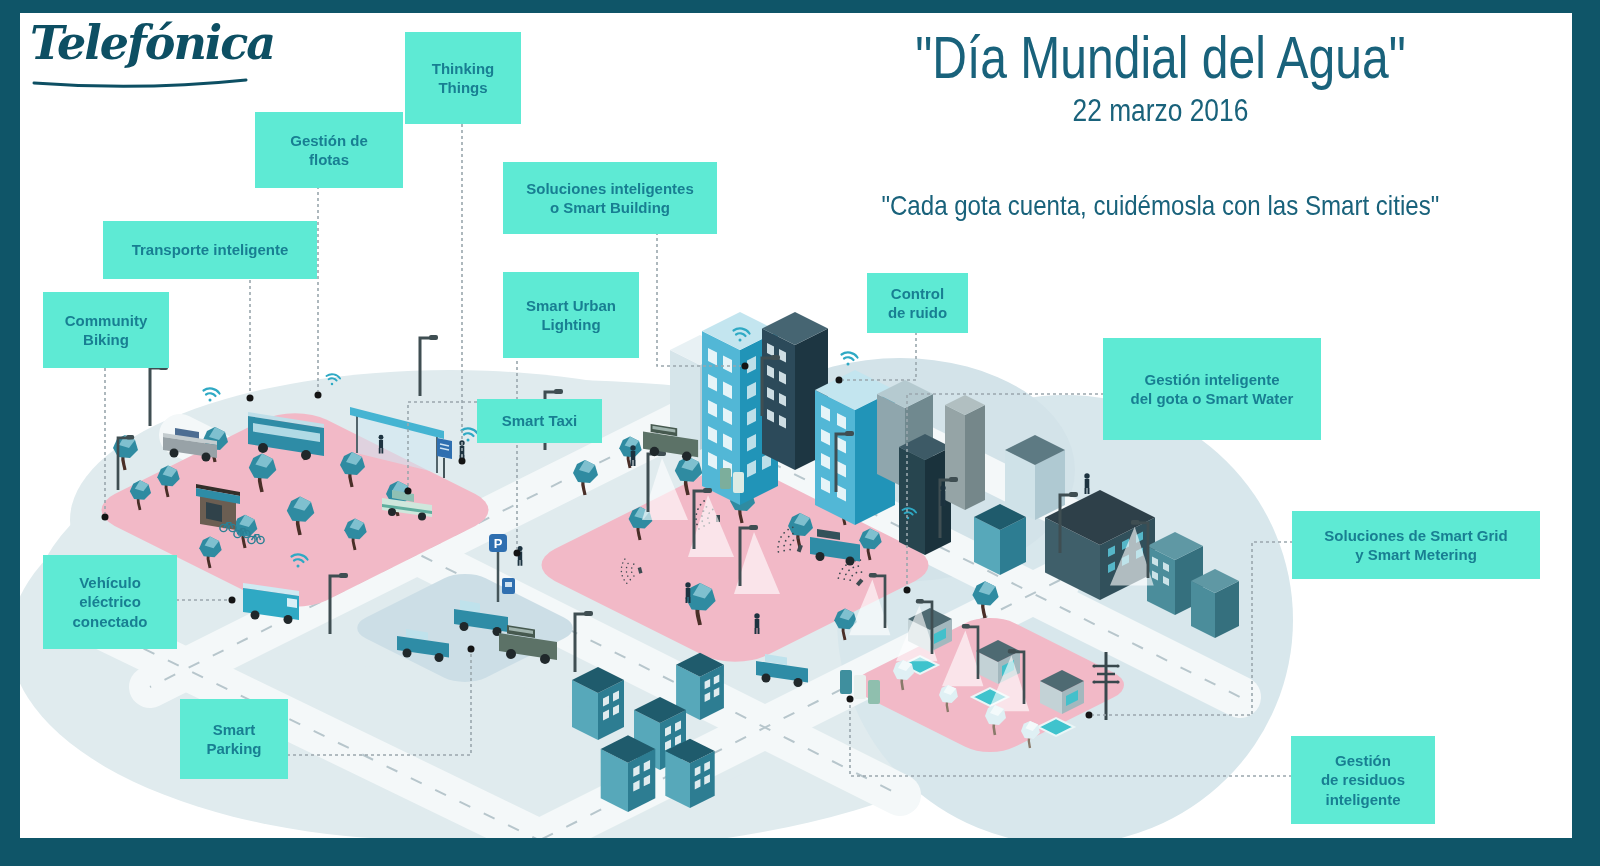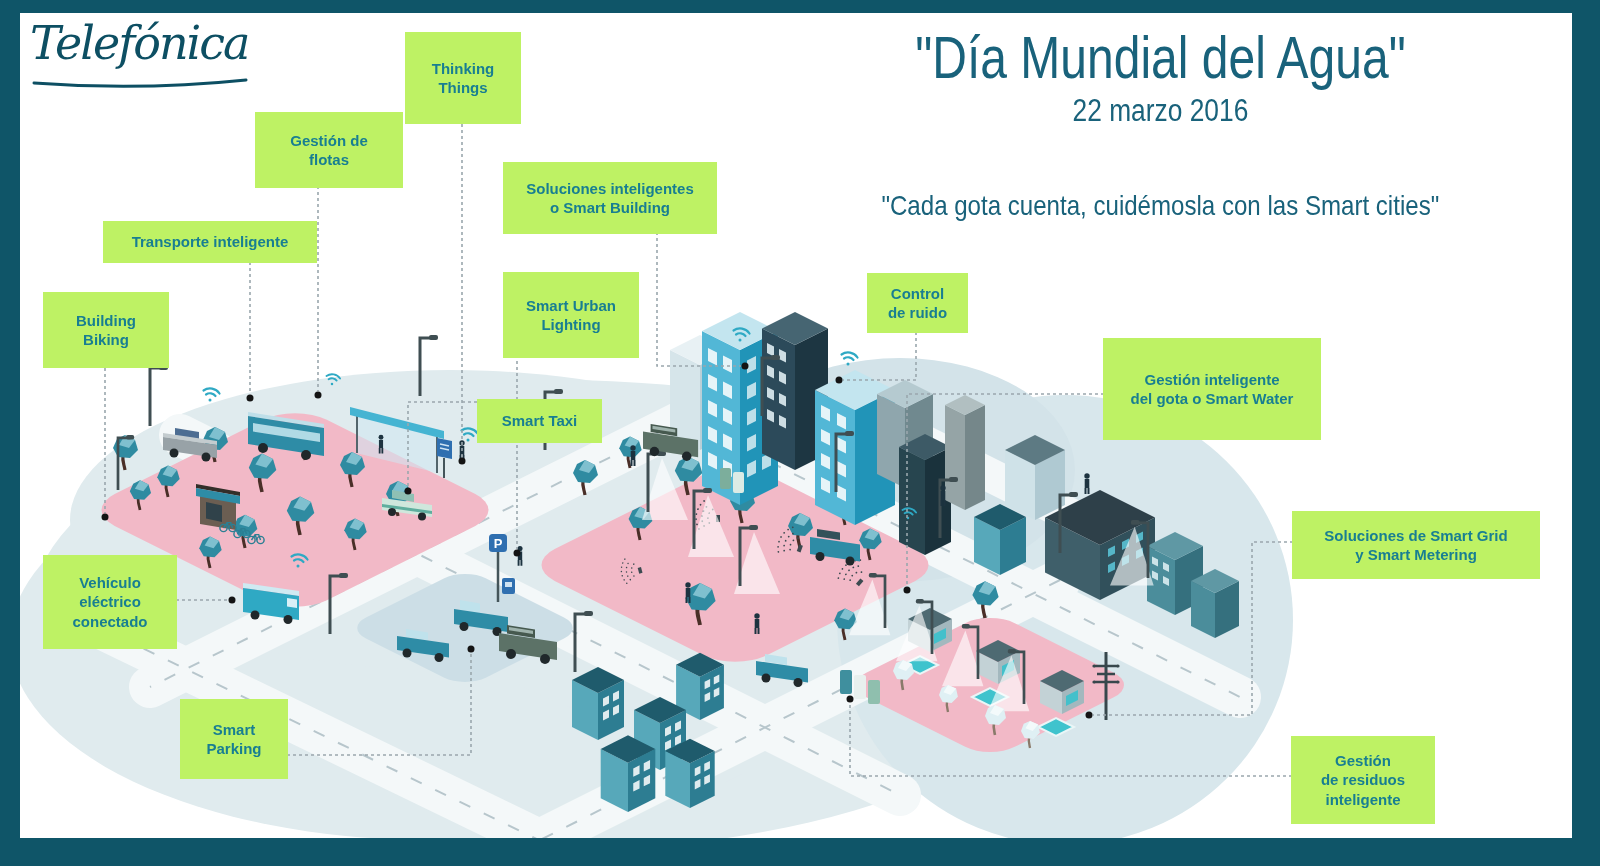--- a/index.html
+++ b/index.html
@@ -16,7 +16,7 @@
   
   .logo{
     position:absolute;left:30px;top:20px;z-index:5;
-    font-family:"DejaVu Serif", serif;font-style:italic;font-weight:normal;
+    font-family:"DejaVu Serif", serif;font-style:italic;font-weight:bold;
     font-size:46px;color:#0d4f63;letter-spacing:-2px;line-height:1;
   }
   .logo-swoosh{position:absolute;left:30px;top:76px;z-index:5;}

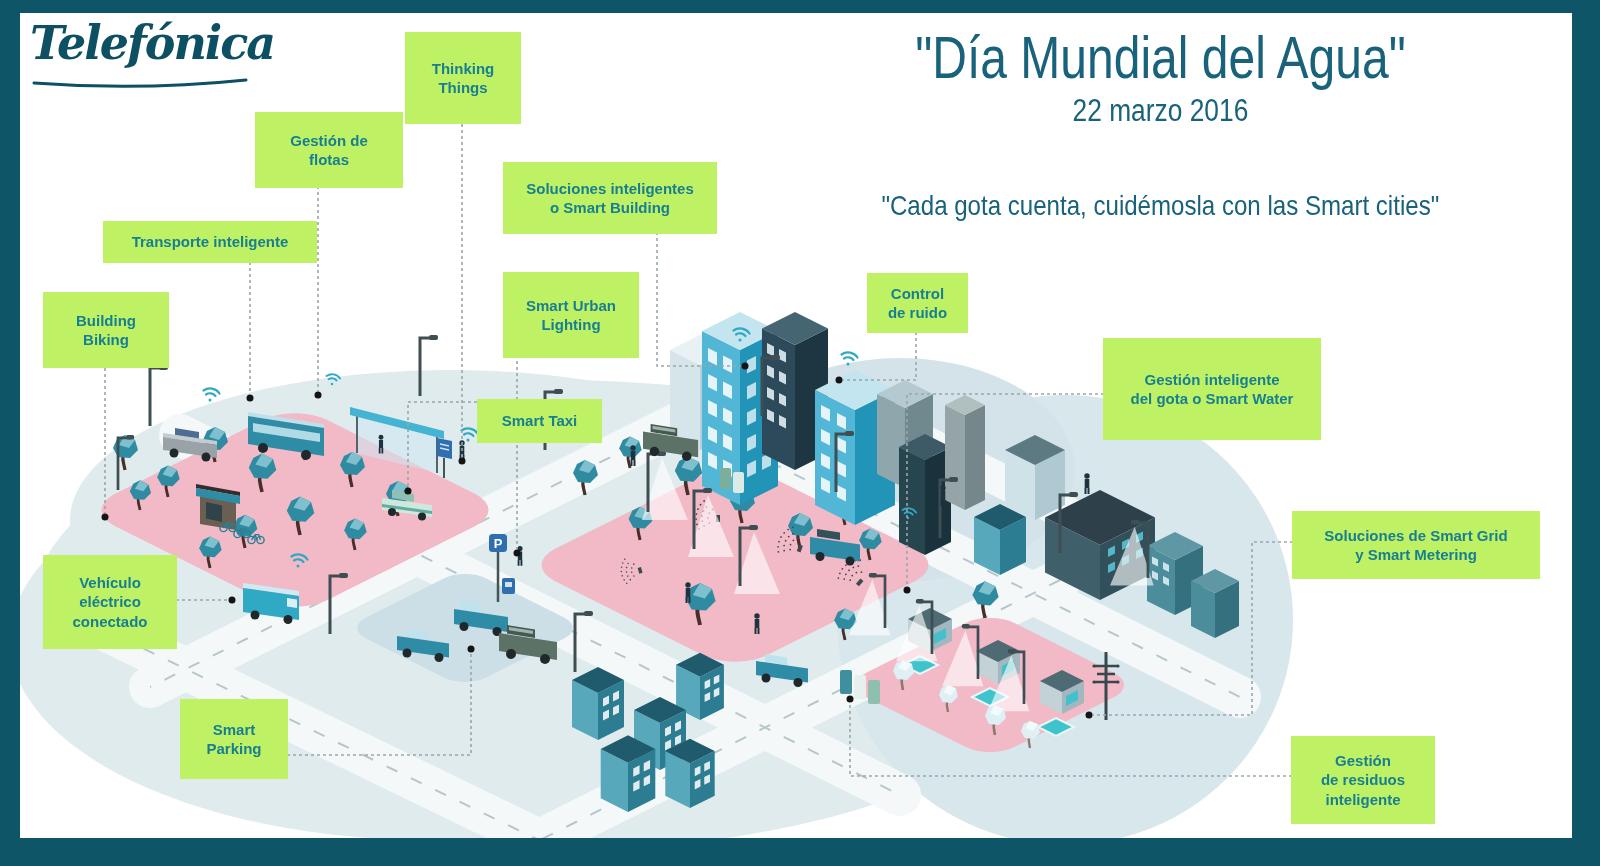--- a/index.html
+++ b/index.html
@@ -31,7 +31,7 @@
 
   
   .label{
-    position:absolute;z-index:4;background:#bef264;color:#187e92;
+    position:absolute;z-index:4;background:#5eead4;color:#187e92;
     font-weight:bold;font-size:15px;line-height:1.3;text-align:center;
     display:flex;align-items:center;justify-content:center;
     white-space:pre-line;padding:2px;box-sizing:border-box;

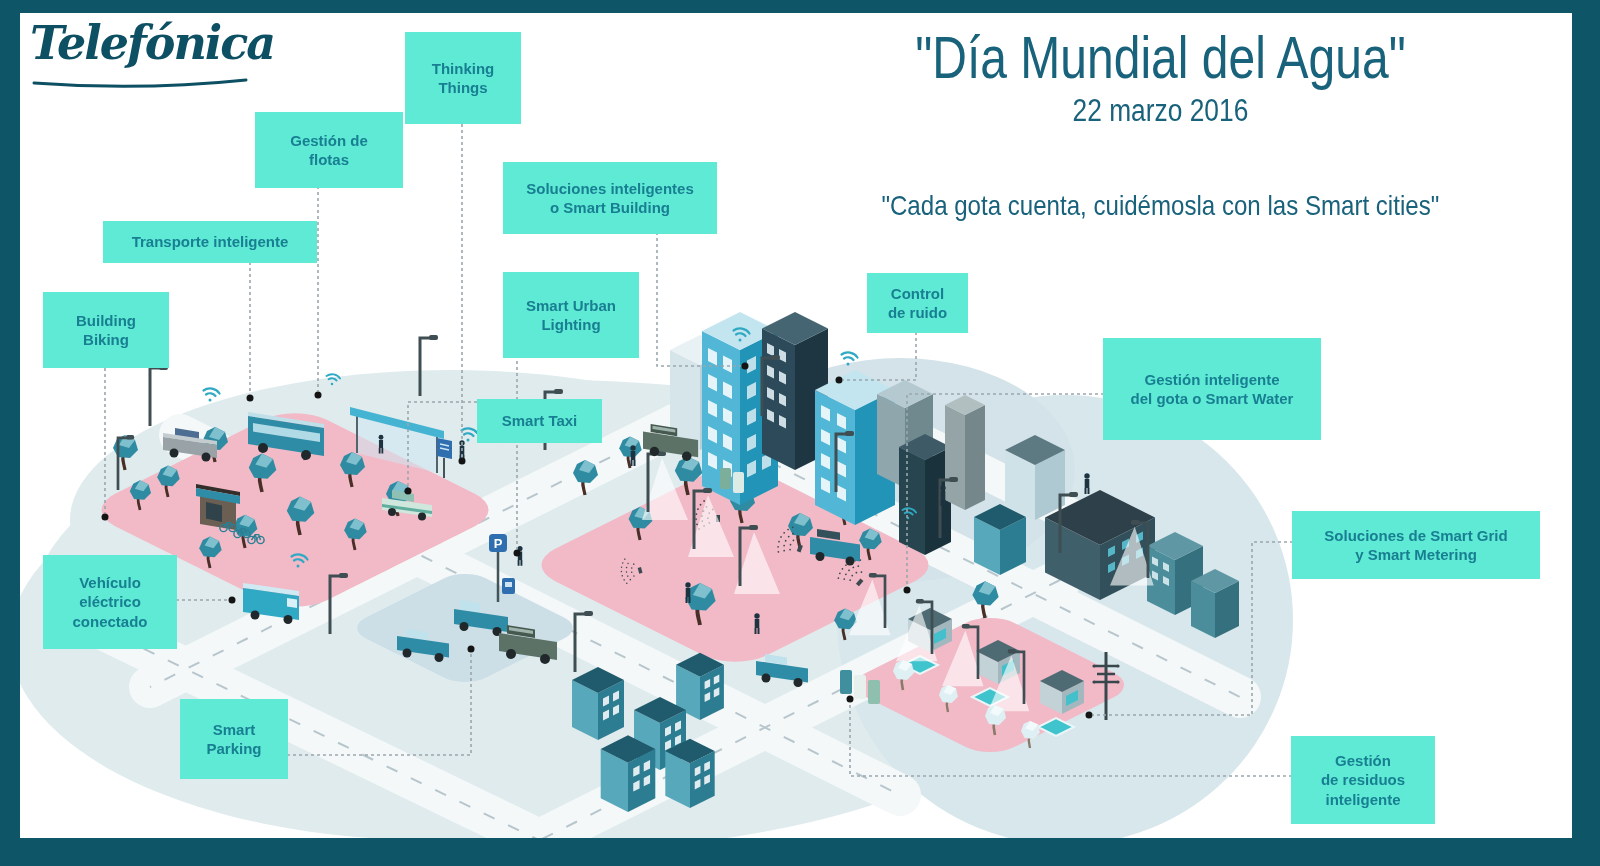--- a/index.html
+++ b/index.html
@@ -510,7 +510,7 @@
 
 <div class="label" style="left:43px;top:292px;width:126px;height:76px">Building
 Biking</div>
-<div class="label" style="left:103px;top:221px;width:214px;height:42px">Transporte inteligente</div>
+<div class="label" style="left:103px;top:221px;width:214px;height:58px">Transporte inteligente</div>
 <div class="label" style="left:255px;top:112px;width:148px;height:76px">Gestión de
 flotas</div>
 <div class="label" style="left:405px;top:32px;width:116px;height:92px">Thinking

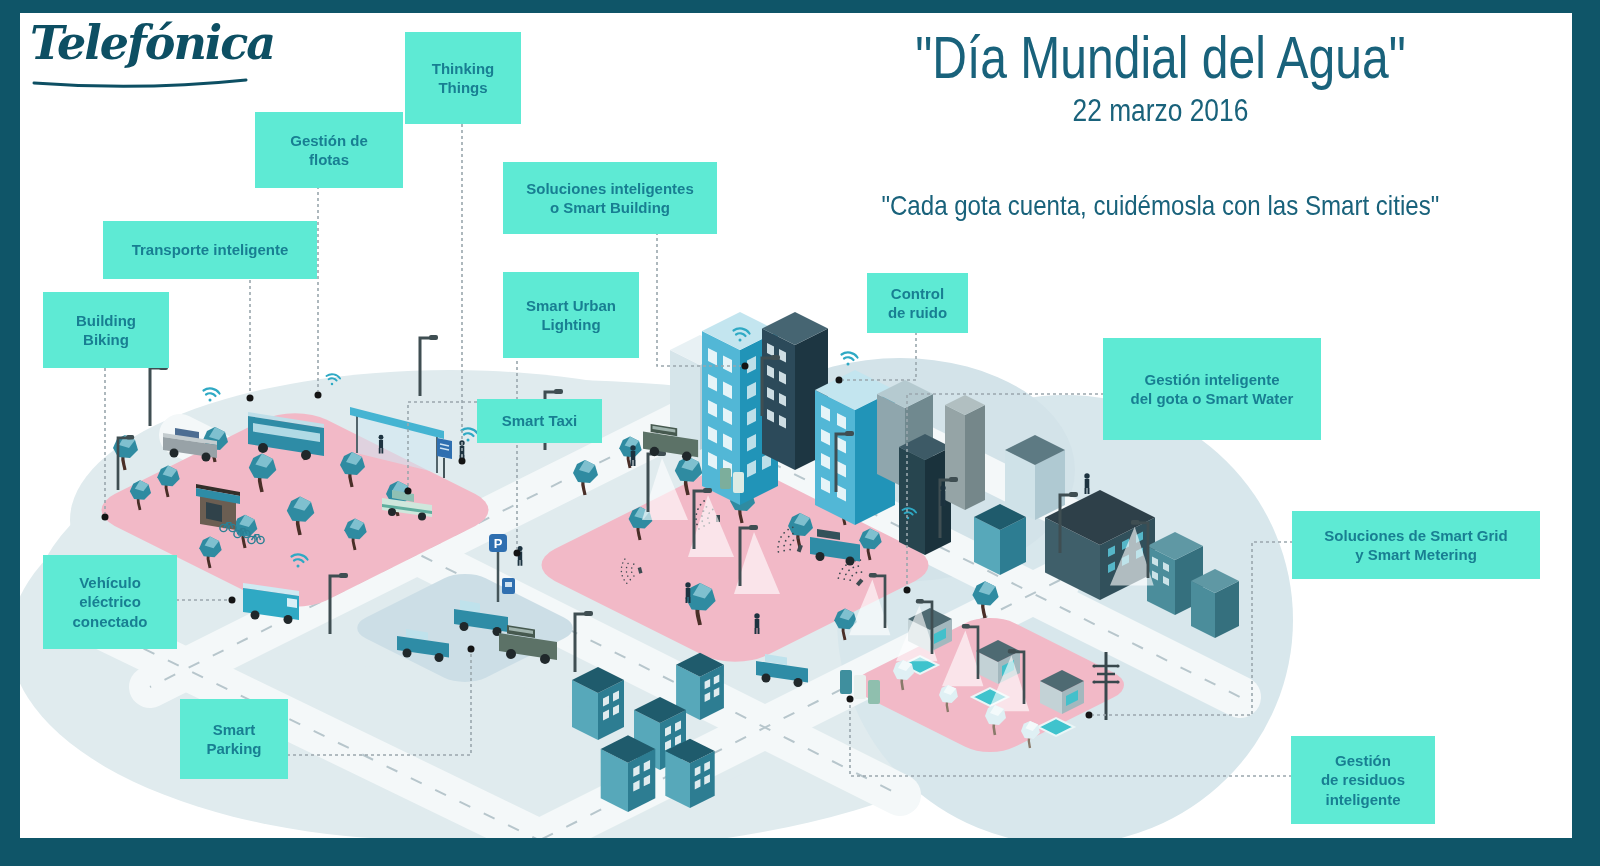--- a/index.html
+++ b/index.html
@@ -508,7 +508,7 @@
   <span>"Cada gota cuenta, cuidémosla con las Smart cities"</span>
 </div>
 
-<div class="label" style="left:43px;top:292px;width:126px;height:76px">Building
+<div class="label" style="left:43px;top:292px;width:126px;height:76px">Community
 Biking</div>
 <div class="label" style="left:103px;top:221px;width:214px;height:58px">Transporte inteligente</div>
 <div class="label" style="left:255px;top:112px;width:148px;height:76px">Gestión de

